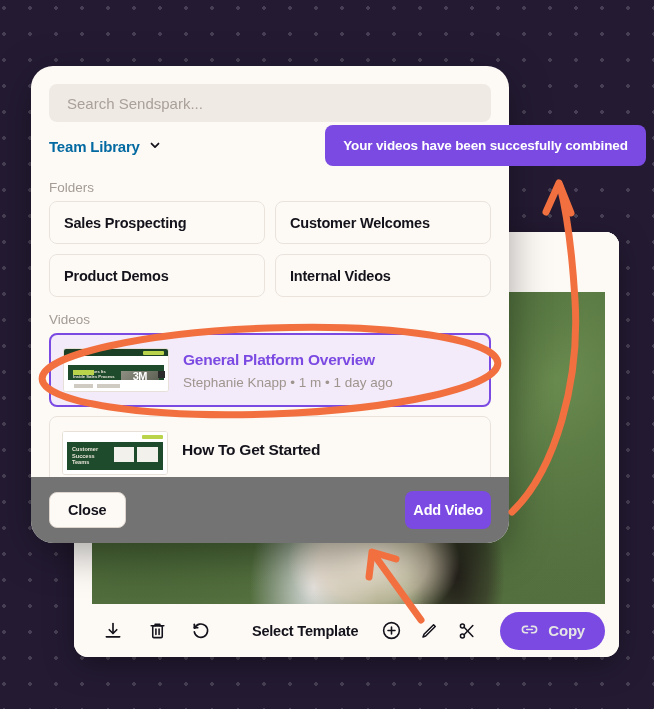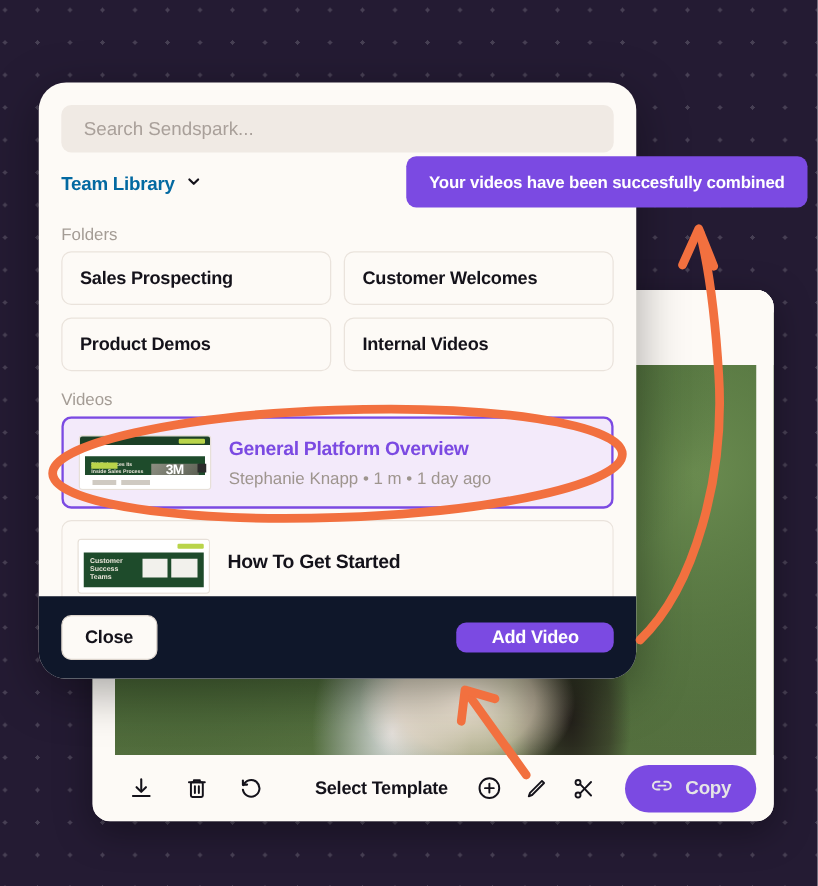--- a/index.html
+++ b/index.html
@@ -243,7 +243,7 @@
     position: absolute;
     left: 0; right: 0; bottom: 0;
     height: 66px;
-    background: #0f172a;
+    background: #737373;
     display: flex; align-items: center;
     padding: 0 18px;
   }

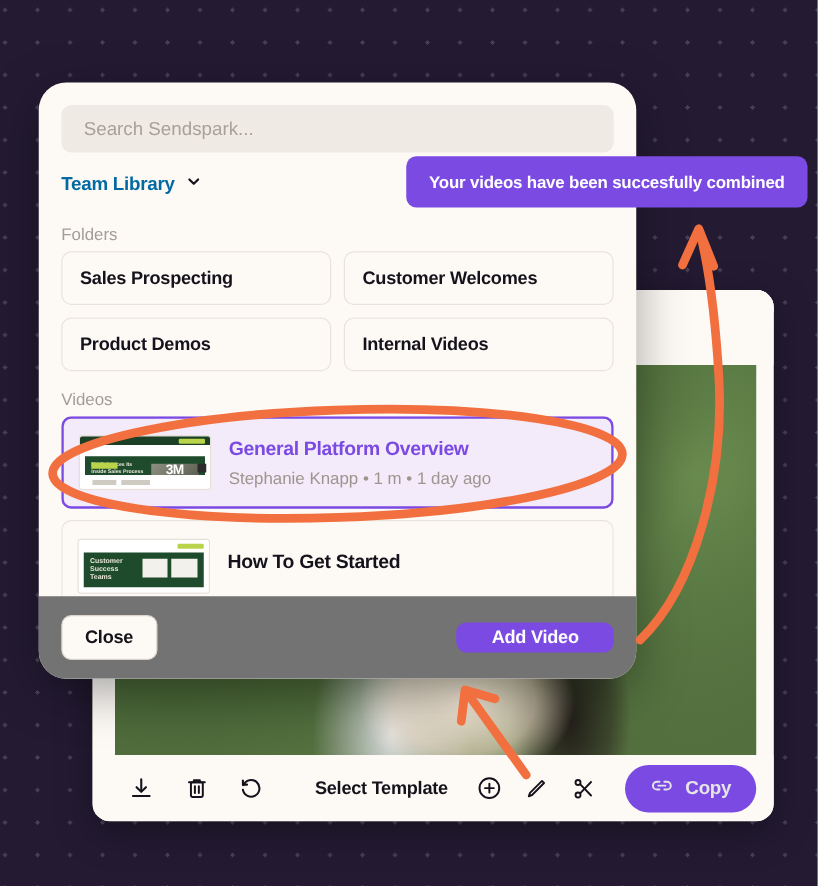--- a/index.html
+++ b/index.html
@@ -265,8 +265,8 @@
     background: #7B4AE2;
     border: none;
     border-radius: 8px;
-    height: 24px;
-    padding: 0 28px;
+    height: 38px;
+    padding: 0 8px;
     color: #fff;
     font-size: 14.5px;
     font-weight: bold;

